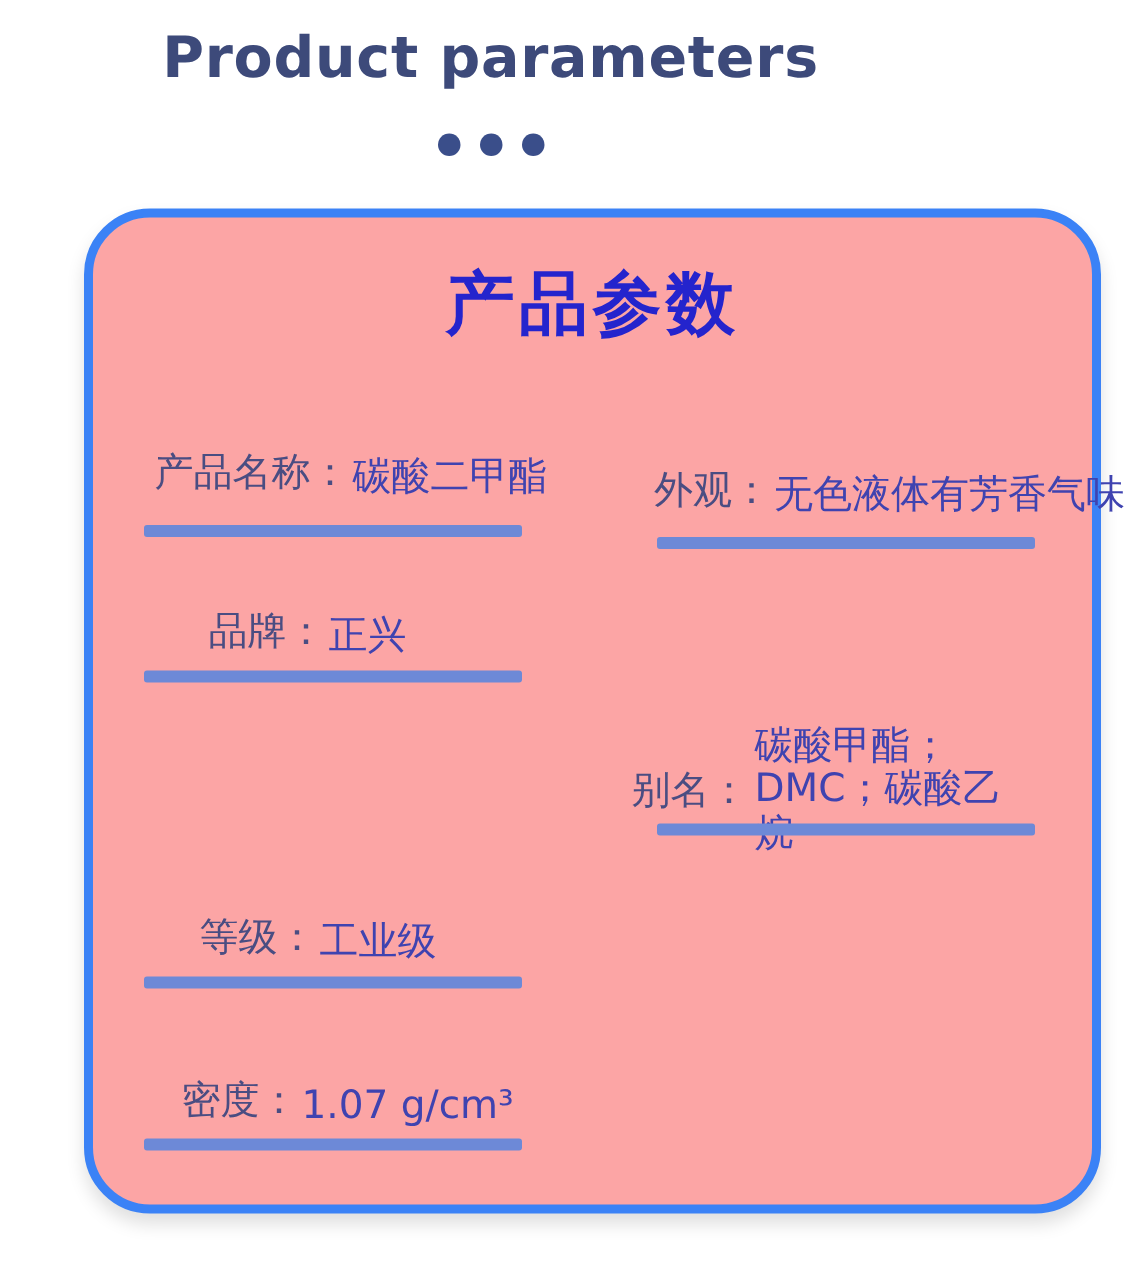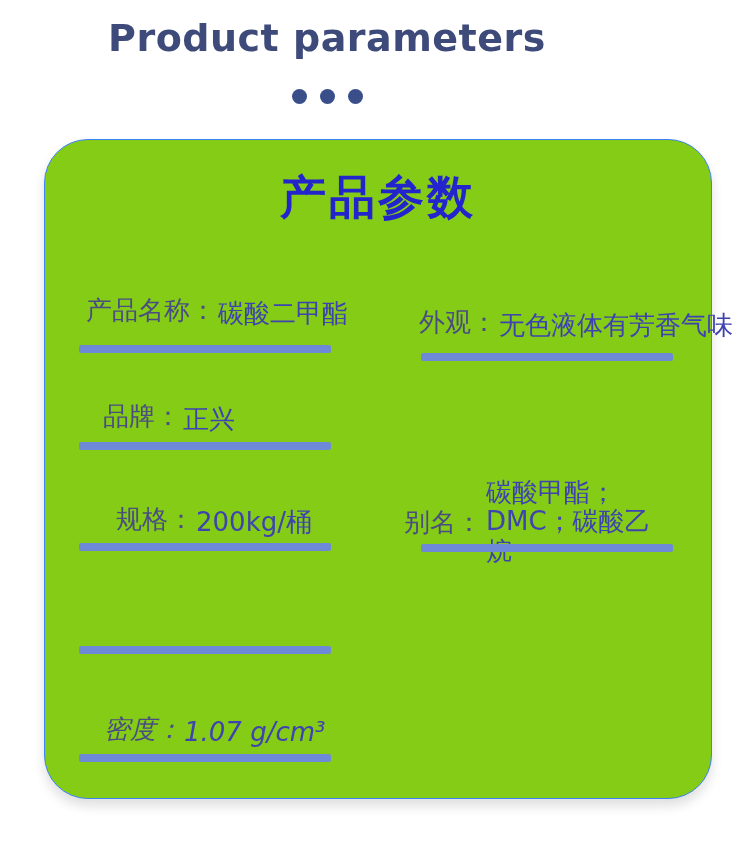--- a/index.html
+++ b/index.html
@@ -26,9 +26,9 @@
 
   
   .card{
-    position:absolute;left:44px;top:139px;width:666px;height:658px;
-    background:#84cc16;
-    border:1px solid #3b82f6;
+    position:absolute;left:56px;top:139px;width:666px;height:658px;
+    background:#fca5a5;
+    border:6px solid #3b82f6;
     border-radius:44px;
     box-shadow:0 7px 12px rgba(0,0,0,0.13);
   }

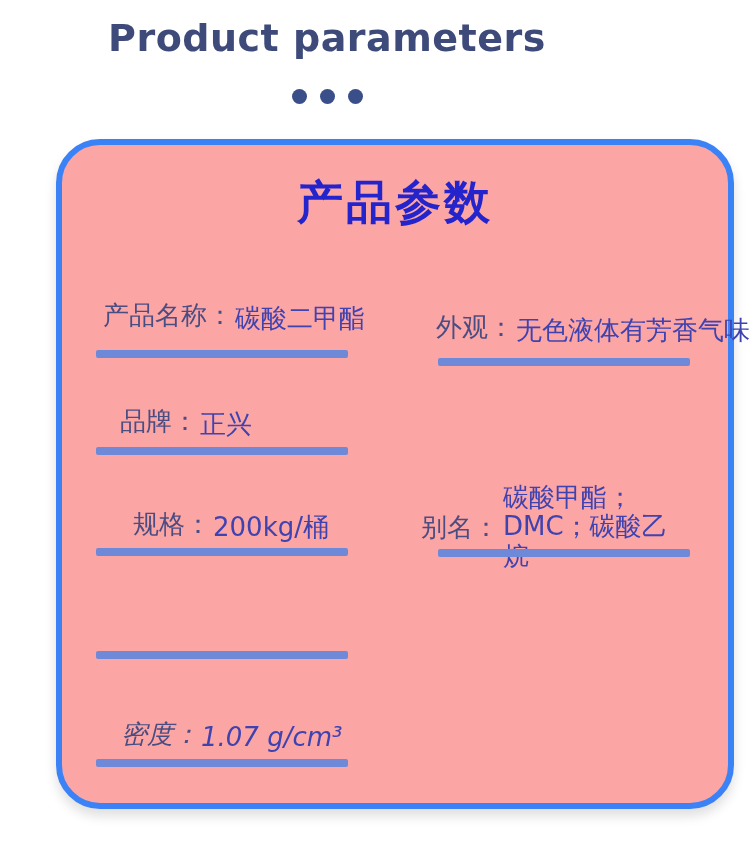--- a/index.html
+++ b/index.html
@@ -52,7 +52,7 @@
   
   .c0{left:34px;top:157px;}  .c0 .line{margin-left:7px;}   .c0 .rule{top:48px;}
   .c1{left:376px;top:169px;} .c1 .line{margin-left:-2px;}  .c1 .rule{top:44px;}
-  .c2{left:34px;top:263px;}  .c2 .line{margin-left:24px;}  .c2 .rule{top:39px;}
+  .c2{left:34px;top:263px;}  .c2 .line{margin-left:43px;}  .c2 .rule{top:39px;}
   .c3{left:376px;top:257px;} .c3 .line{margin-left:-45px;} .c3 .rule{top:44px;}
   .c4{left:34px;top:366px;}  .c4 .line{margin-left:37px;}  .c4 .rule{top:37px;}
   .c6{left:34px;top:467px;}  .c6 .line{margin-left:37px;}  .c6 .rule{top:39px;}

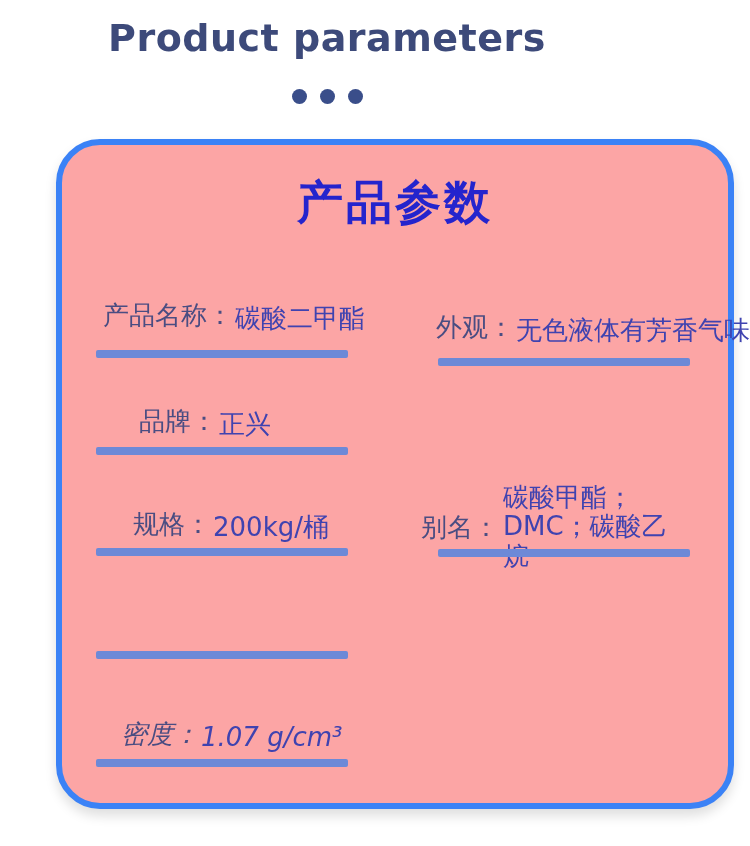--- a/index.html
+++ b/index.html
@@ -106,12 +106,6 @@
     </div>
 
 
-    <div class="cell c4">
-      <div class="line">
-        <span class="lbl">规格：</span><span class="val">200kg/桶</span>
-      </div>
-      <div class="rule"></div>
-    </div>
 
     <div class="cell c5">
       <div class="line">

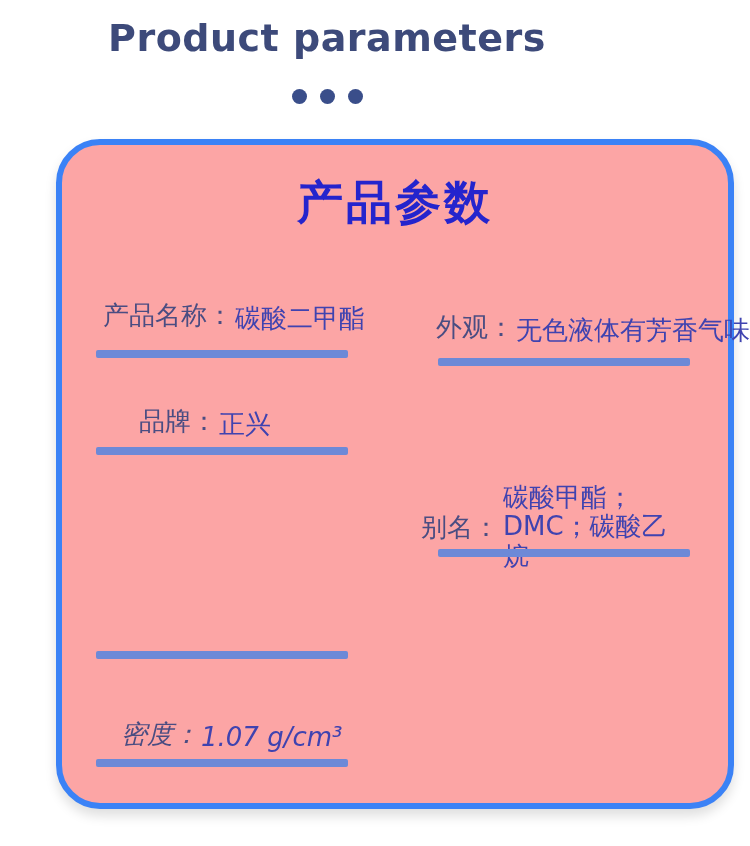--- a/index.html
+++ b/index.html
@@ -116,6 +116,9 @@
     </div>
 
     <div class="cell c6">
+      <div class="line">
+        <span class="lbl">等级：</span><span class="val">工业级</span>
+      </div>
       <div class="rule"></div>
     </div>
 

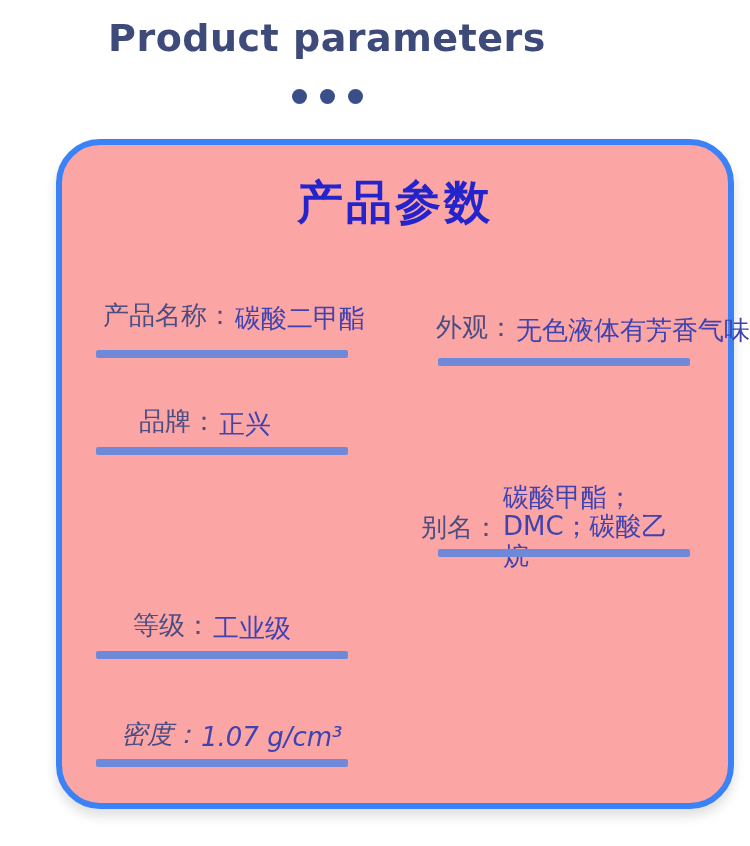--- a/index.html
+++ b/index.html
@@ -57,7 +57,7 @@
   .c4{left:34px;top:366px;}  .c4 .line{margin-left:37px;}  .c4 .rule{top:37px;}
   .c6{left:34px;top:467px;}  .c6 .line{margin-left:37px;}  .c6 .rule{top:39px;}
   .c7{left:376px;top:474px;} .c7 .line{margin-left:-12px;} .c7 .rule{top:35px;}
-  .c8{left:34px;top:576px;font-style:italic;}  .c8 .line{margin-left:25px;}  .c8 .rule{top:38px;}
+  .c8{left:34px;top:576px;}  .c8 .line{margin-left:25px;}  .c8 .rule{top:38px;}
   .c9{left:376px;top:574px;} .c9 .line{margin-left:-2px;}  .c9 .rule{top:39px;}
 
   

